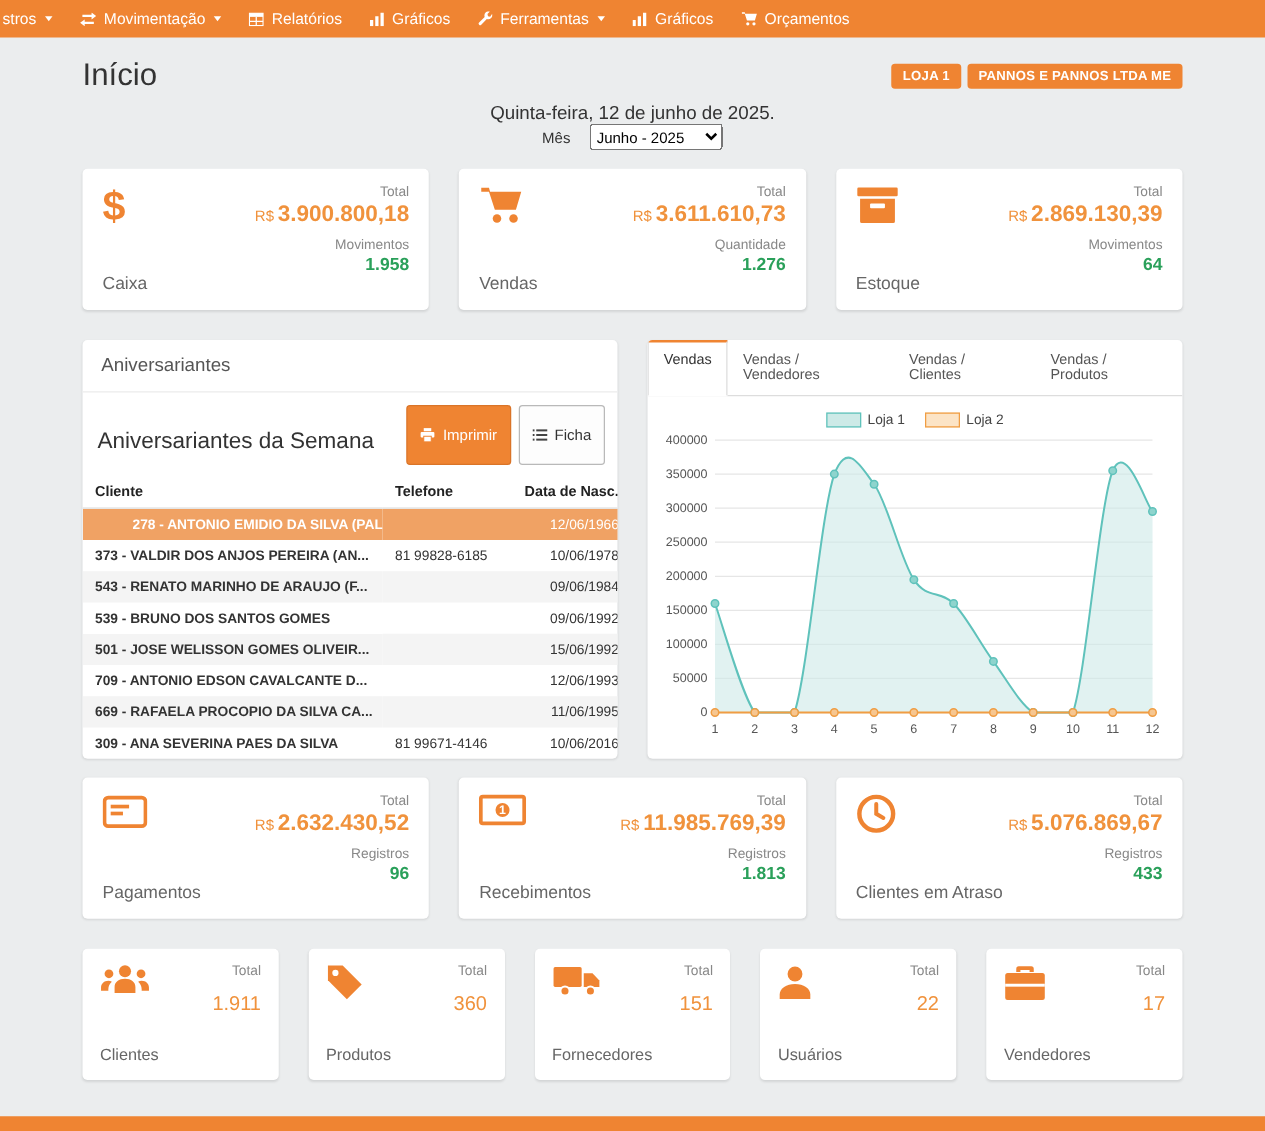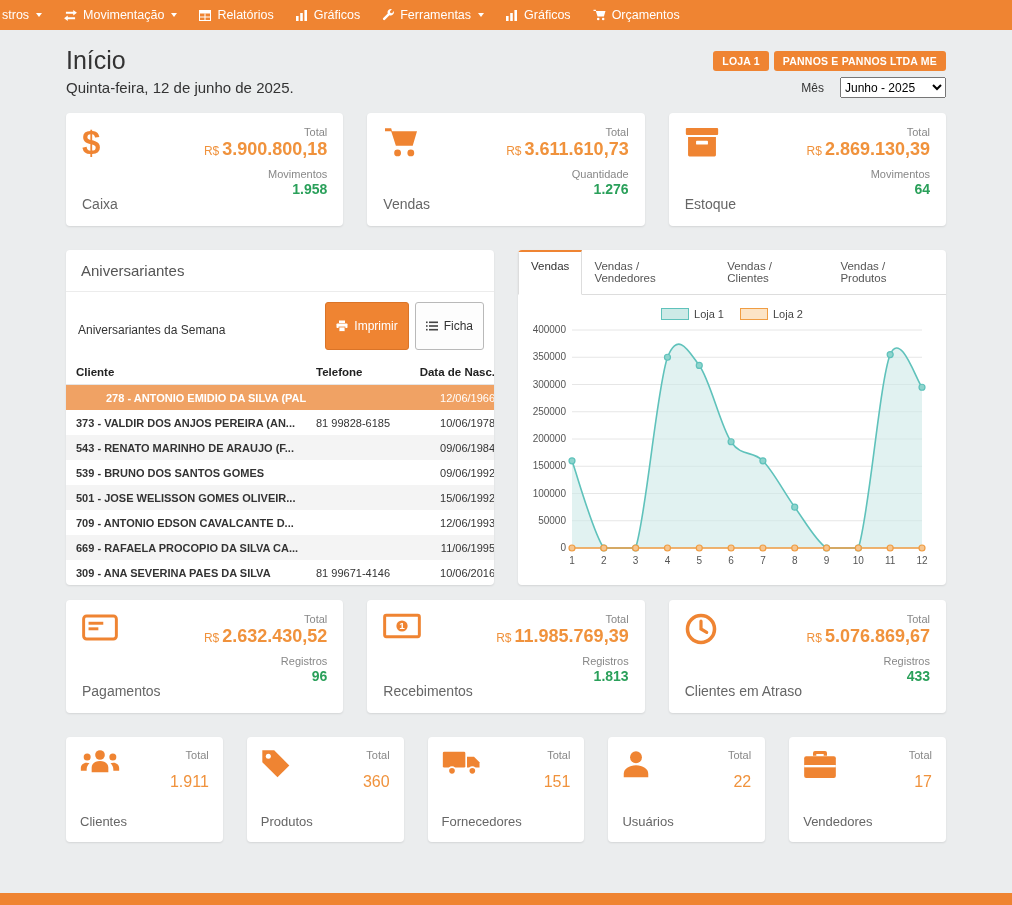--- a/index.html
+++ b/index.html
@@ -25,7 +25,7 @@
   .page-title { font-size: 25px; color: #333; font-weight: 400; }
   .badges { display: flex; gap: 5px; }
   .badge { background: #ef8432; color: #fff; font-size: 10.5px; font-weight: bold; padding: 4px 9px; border-radius: 3px; letter-spacing: .2px; }
-  .date-row { display: flex; justify-content: space-between; align-items: center; margin-top: 2px; }
+  .date-row { display: flex; justify-content: space-between; align-items: center; margin-top: 7px; flex-direction: column; }
   .date-text { font-size: 15px; color: #333; }
   .month-box { display: flex; align-items: center; gap: 16px; font-size: 12px; color: #333; }
   select { font-size: 12px; height: 21px; width: 106px; font-family: inherit; }

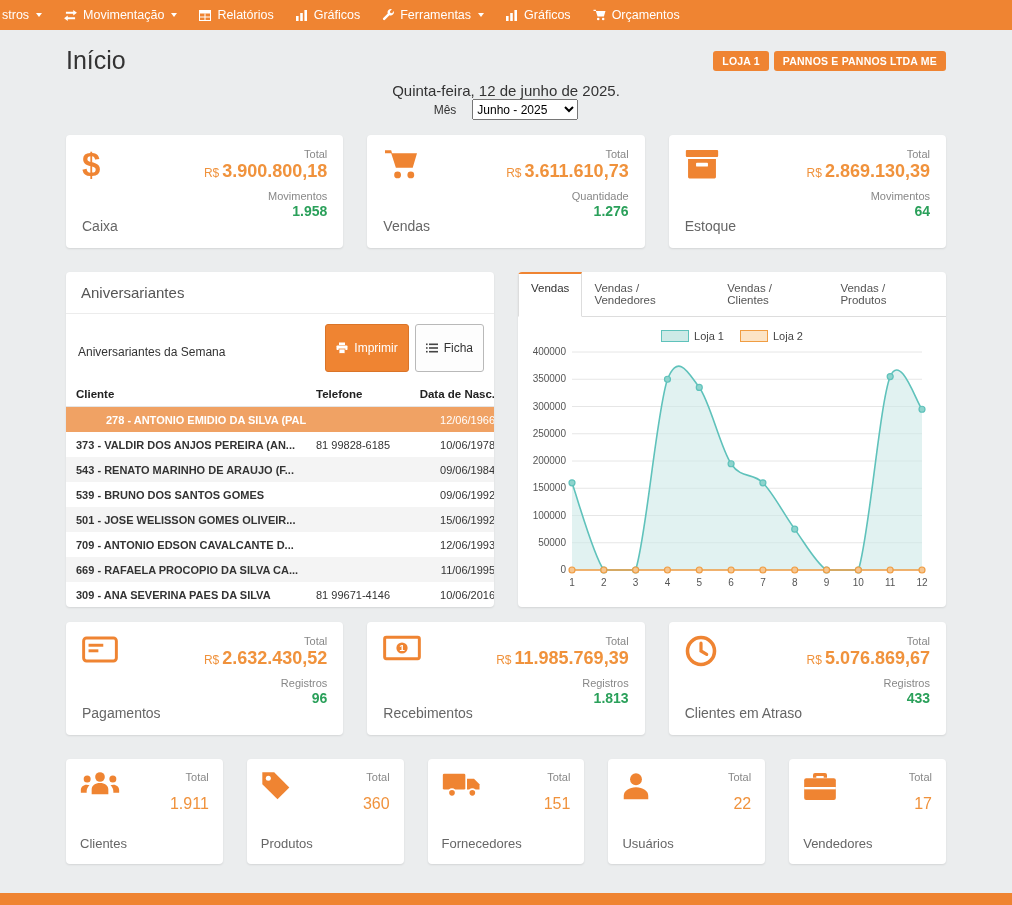--- a/index.html
+++ b/index.html
@@ -49,7 +49,7 @@
   .panel { background: #fff; border-radius: 4px; box-shadow: 0 1px 2px rgba(0,0,0,.10); min-height: 326px; overflow: hidden; }
   .panel-title { padding: 12px 15px; font-size: 15px; color: #555; border-bottom: 1px solid #ececec; }
   .sub-row { display: flex; justify-content: space-between; align-items: center; padding: 10px 10px 10px 12px; }
-  .sub-title { font-size: 12px; color: #333; margin-top: 8px; }
+  .sub-title { font-size: 18px; color: #333; margin-top: 8px; }
   .btns { display: flex; gap: 6px; }
   .btn { display: inline-flex; align-items: center; gap: 6px; font-size: 12px; padding: 16px 10px; border-radius: 3px; border: 1px solid; cursor: pointer; font-family: inherit; }
   .btn-orange { background: #ef8432; border-color: #da7428; color: #fff; }

